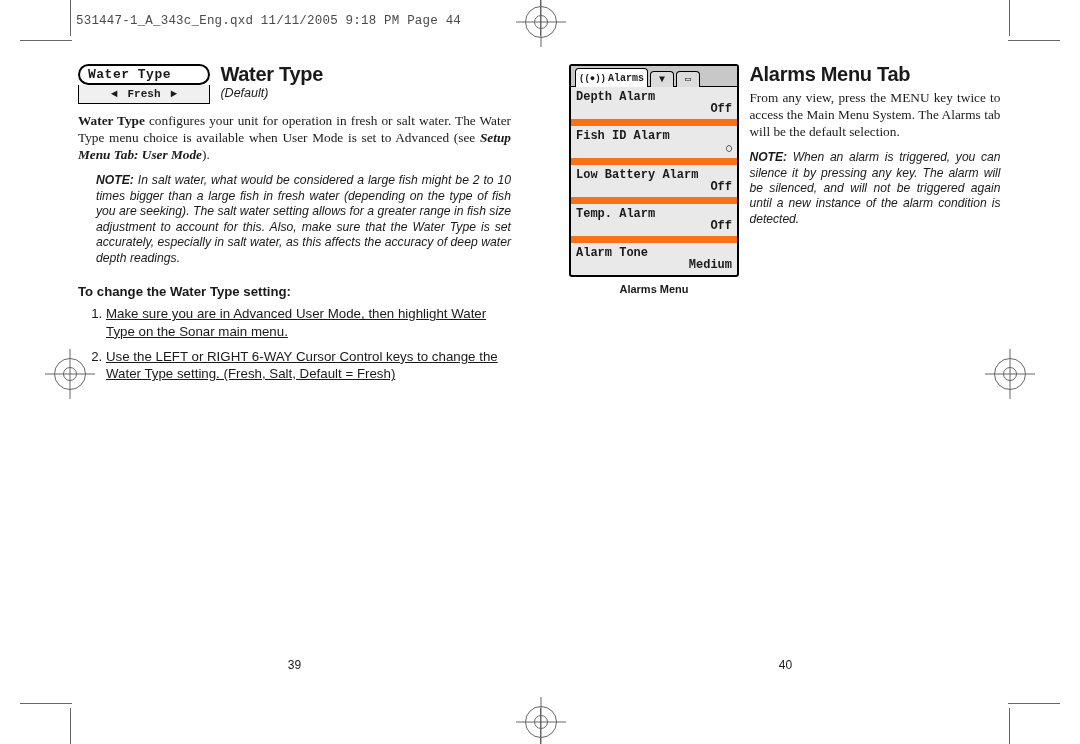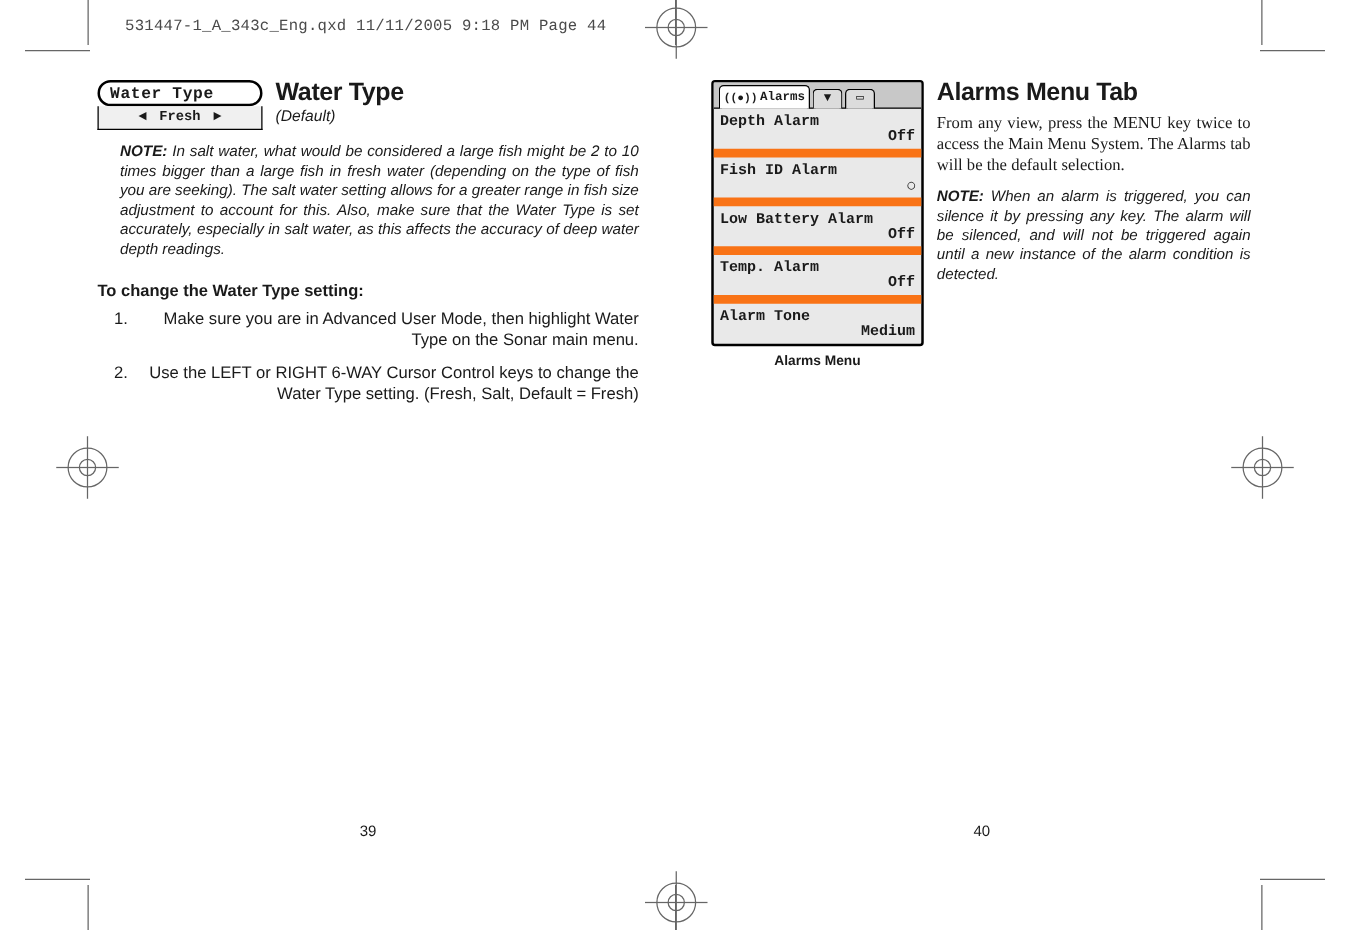--- a/index.html
+++ b/index.html
@@ -33,7 +33,7 @@
 
   .slug {
     position: absolute;
-    top: 14px; left: 100px;
+    top: 14px; left: 76px;
     font-family: "Courier New", monospace;
     font-size: 12.5px;
     color: #4a4a4a;

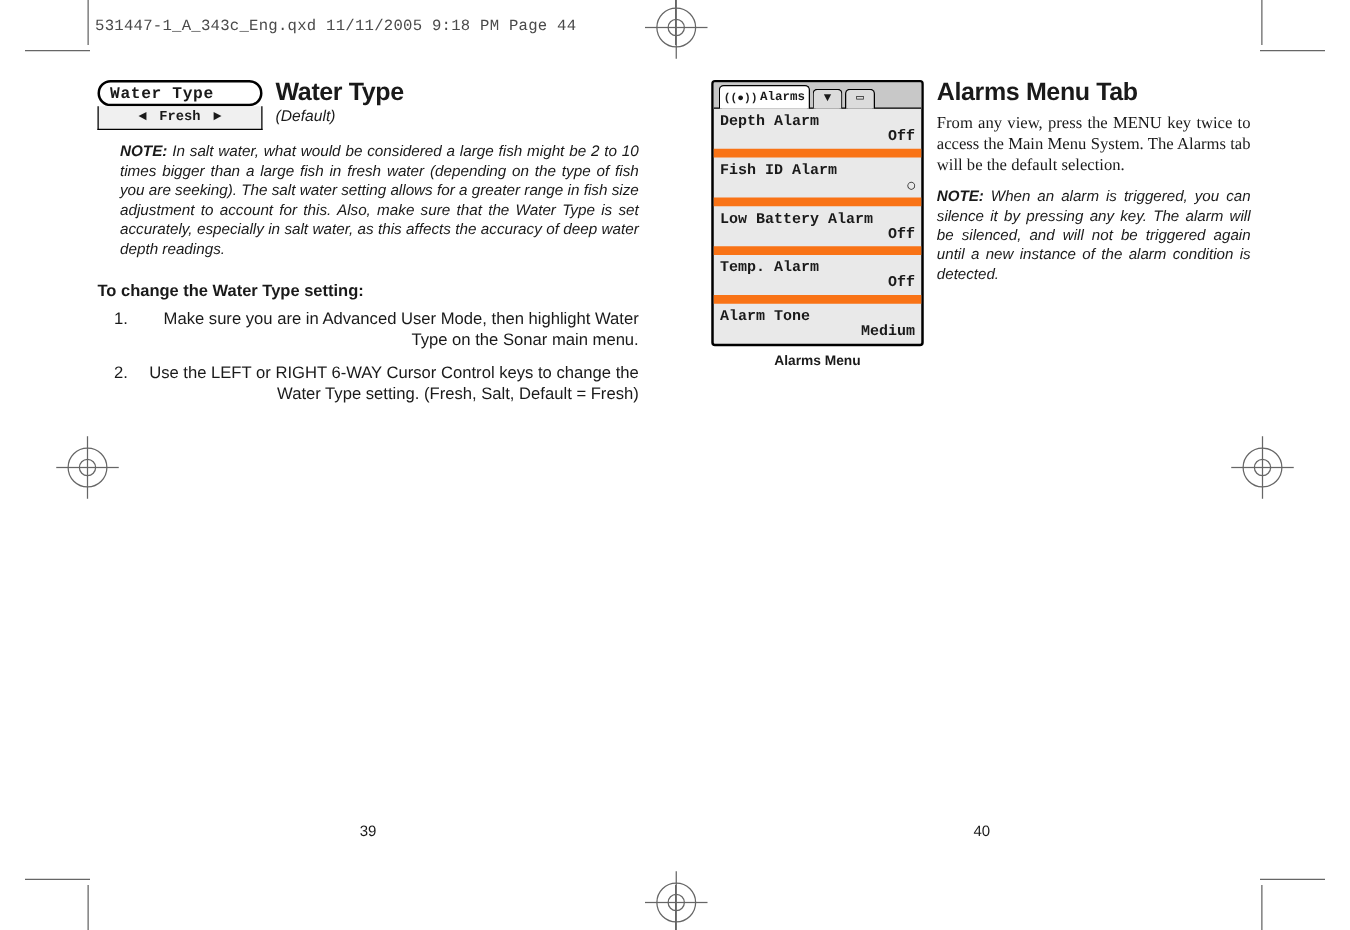--- a/index.html
+++ b/index.html
@@ -284,6 +284,9 @@
         </div>
       </div>
 
+      <div class="body-text">
+        <span class="bold">Water Type</span><span> configures your unit for operation in fresh or salt water. The Water Type menu choice is available when User Mode is set to Advanced (see </span><span class="bold-italic">Setup Menu Tab: User Mode</span><span>).</span>
+      </div>
 
       <div class="note-block">
         <span class="note-label">NOTE:</span><span>  In salt water, what would be considered a large fish might be 2 to 10 times bigger than a large fish in fresh water (depending on the type of fish you are seeking).  The salt water setting allows for a greater range in fish size adjustment to account for this.  Also, make sure that the Water Type is set accurately, especially in salt water, as this affects the accuracy of deep water depth readings.</span>

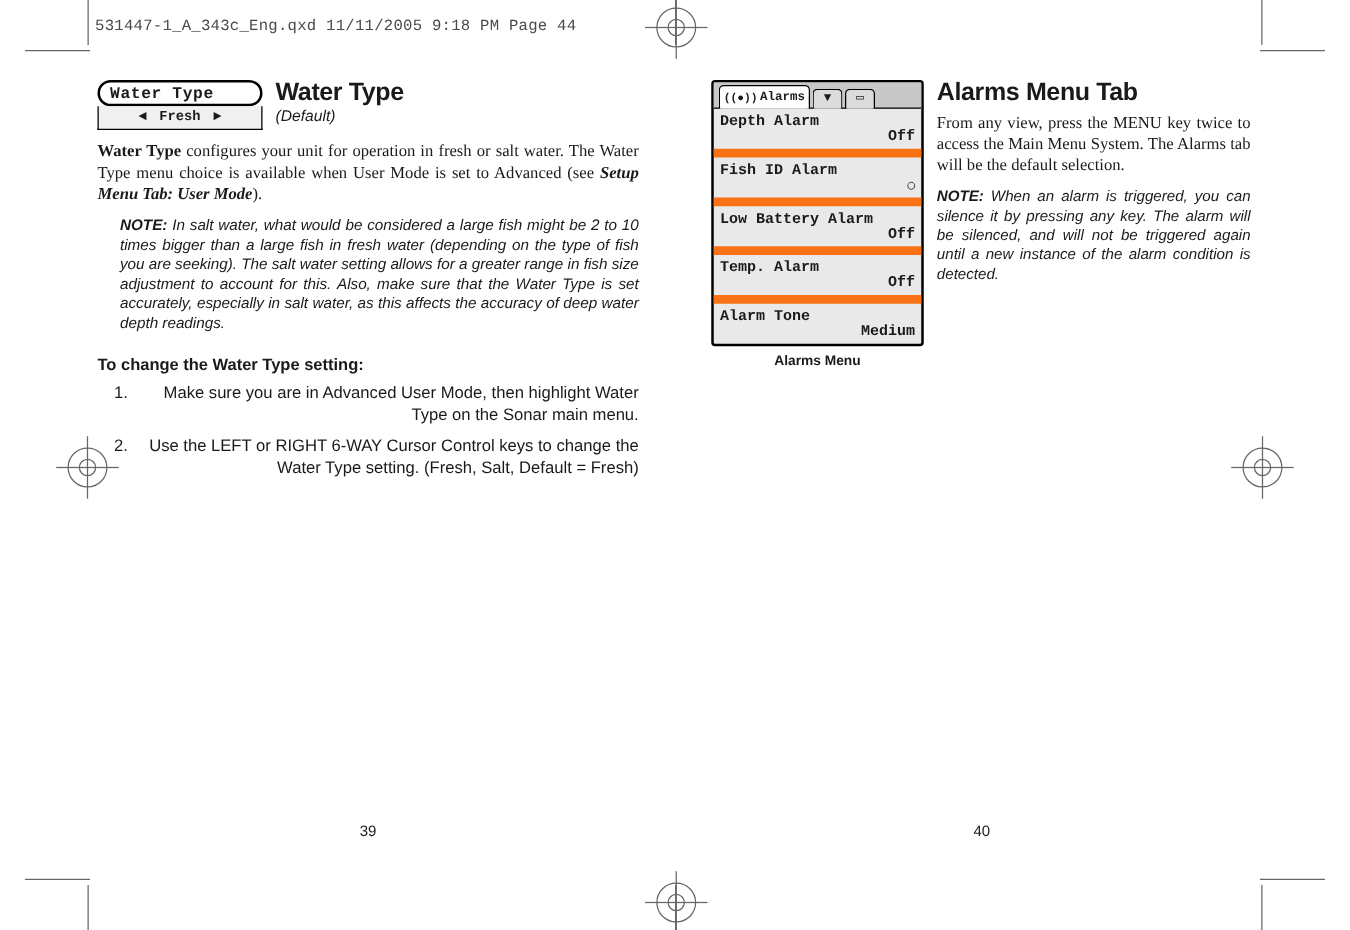--- a/index.html
+++ b/index.html
@@ -137,7 +137,7 @@
     font-size: 13.3px;
     line-height: 1.3;
   }
-  ol.steps li { margin-bottom: 8px; text-align: right; }
+  ol.steps li { margin-bottom: 8px; text-align: left; text-decoration: underline; }
 
   
   .alarms-widget {

